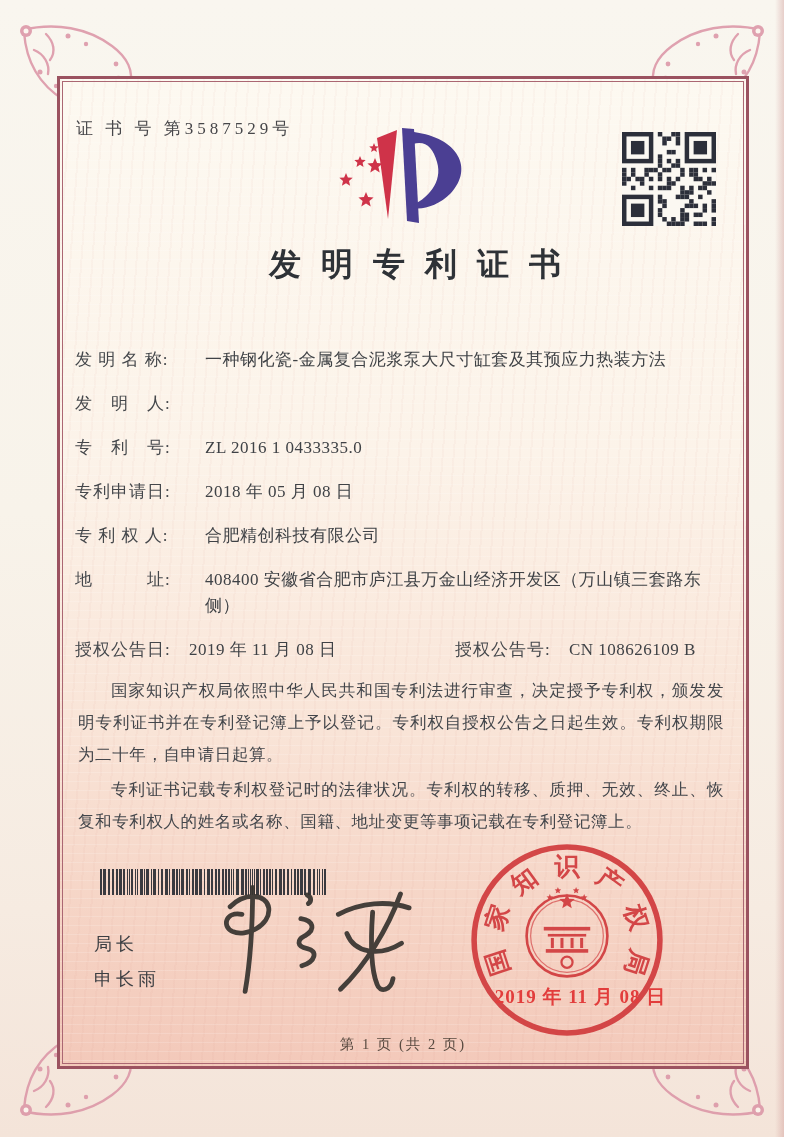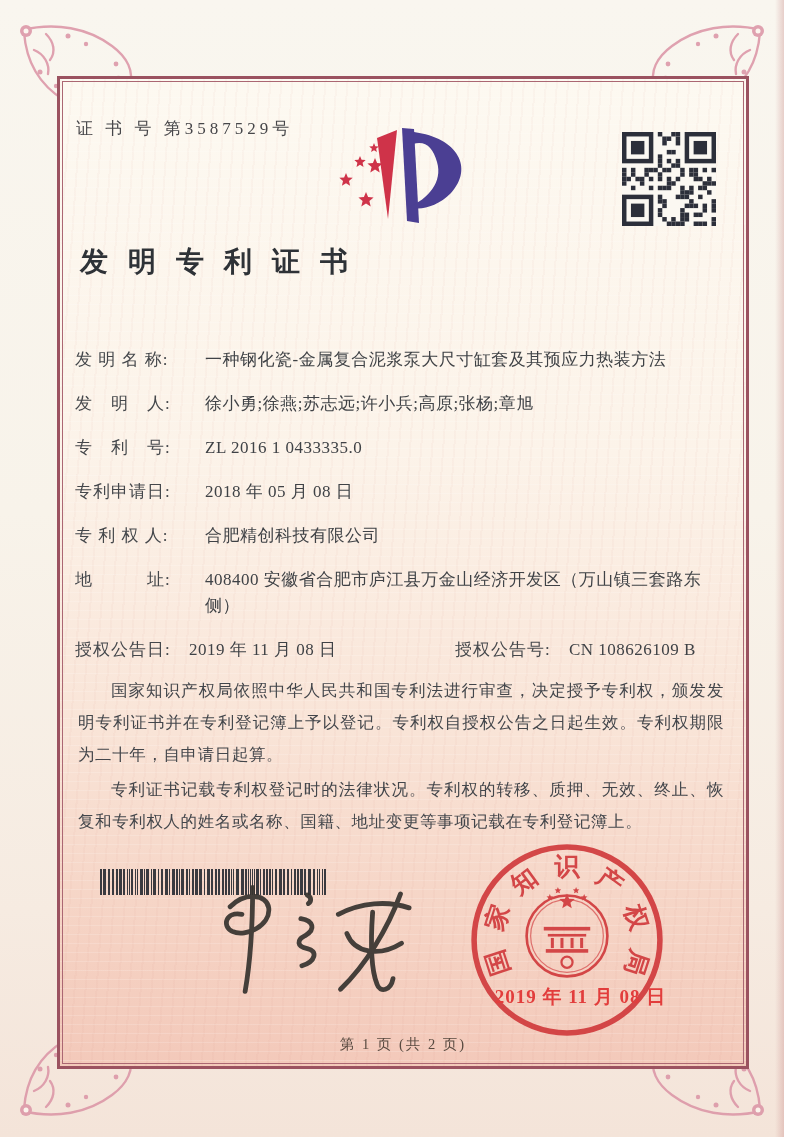--- a/index.html
+++ b/index.html
@@ -26,8 +26,8 @@
   .cert-no{position:absolute;left:16px;top:38px;font-size:17px;letter-spacing:4px;color:#47474a;}
   .logo{position:absolute;left:270px;top:37px;width:165px;height:125px;}
   .qr{position:absolute;left:562px;top:53px;width:94px;height:94px;}
-  .title{position:absolute;left:0;top:164px;width:100%;text-align:left;
-         font-size:28px;font-weight:700;letter-spacing:20px;text-indent:20px;color:#2e3237;}
+  .title{position:absolute;left:0;top:164px;width:100%;text-align:center;
+         font-size:32px;font-weight:700;letter-spacing:20px;text-indent:20px;color:#2e3237;padding-left:12px;}
   .fields{position:absolute;left:15px;top:268px;width:648px;}
   .row{display:flex;line-height:26px;margin-bottom:18px;font-size:17px;color:#3f4246;gap:16px;}
   .row .lbl{flex:0 0 114px;white-space:pre;letter-spacing:1px;color:#44474b;}

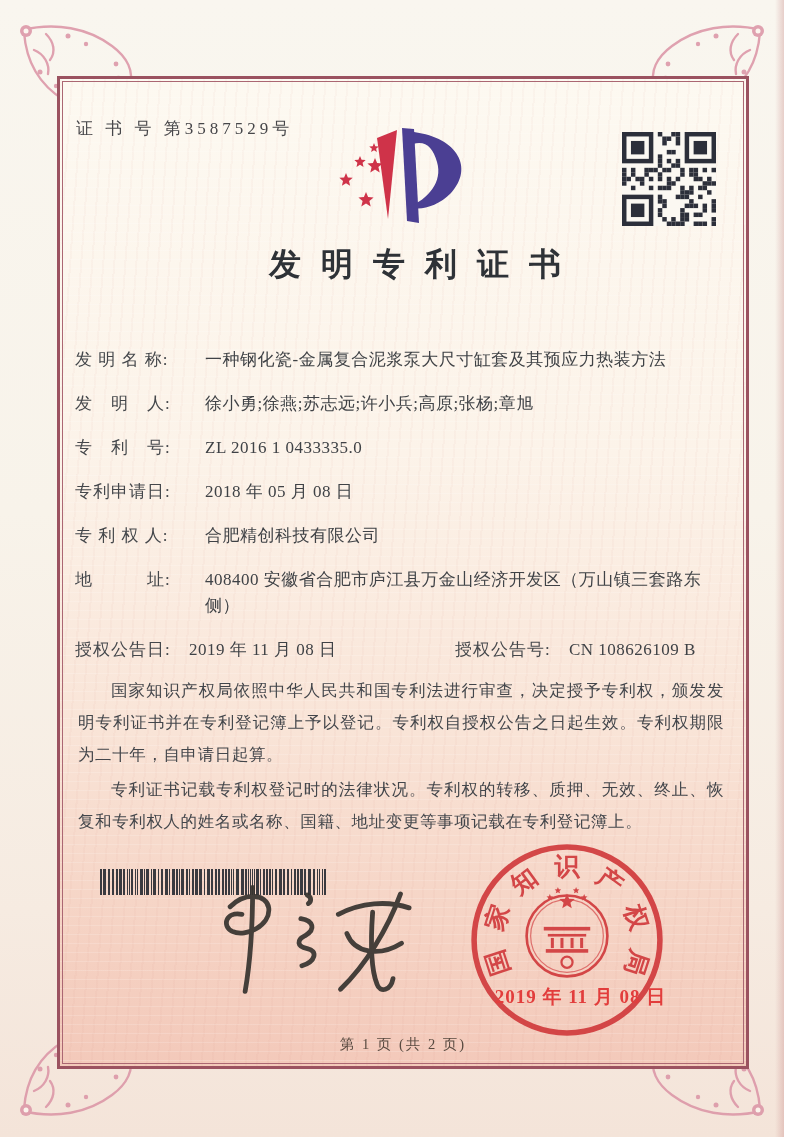--- a/index.html
+++ b/index.html
@@ -284,7 +284,6 @@
       </div>
       <div class="row">
         <span class="lbl">发　明　人:</span>
-        <span class="val">徐小勇;徐燕;苏志远;许小兵;高原;张杨;章旭</span>
       </div>
       <div class="row">
         <span class="lbl">专　利　号:</span>

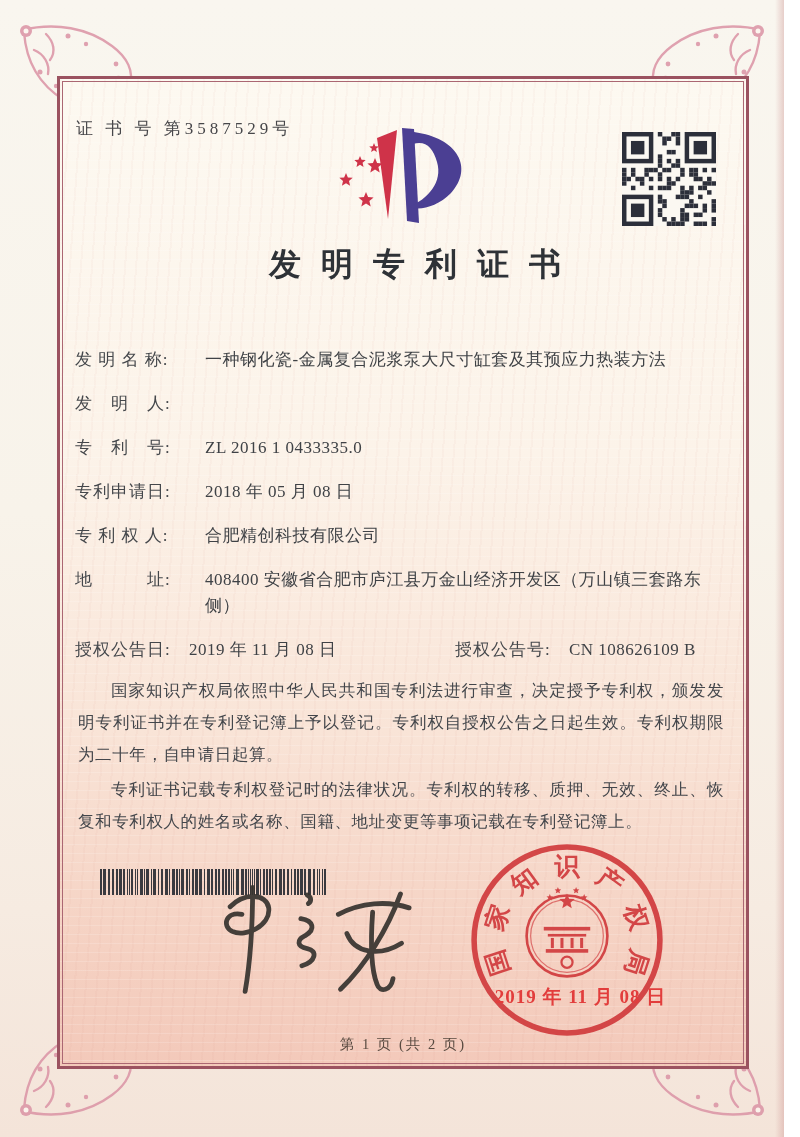--- a/index.html
+++ b/index.html
@@ -391,6 +391,10 @@
         </g>
     </svg>
 
+    <div class="signer">
+      <div>局长</div>
+      <div>申长雨</div>
+    </div>
 
     <svg class="autograph" viewBox="0 0 210 110" aria-label="申长雨">
       <g fill="none" stroke="#37332f" stroke-width="4.5" stroke-linecap="round" opacity=".92">

